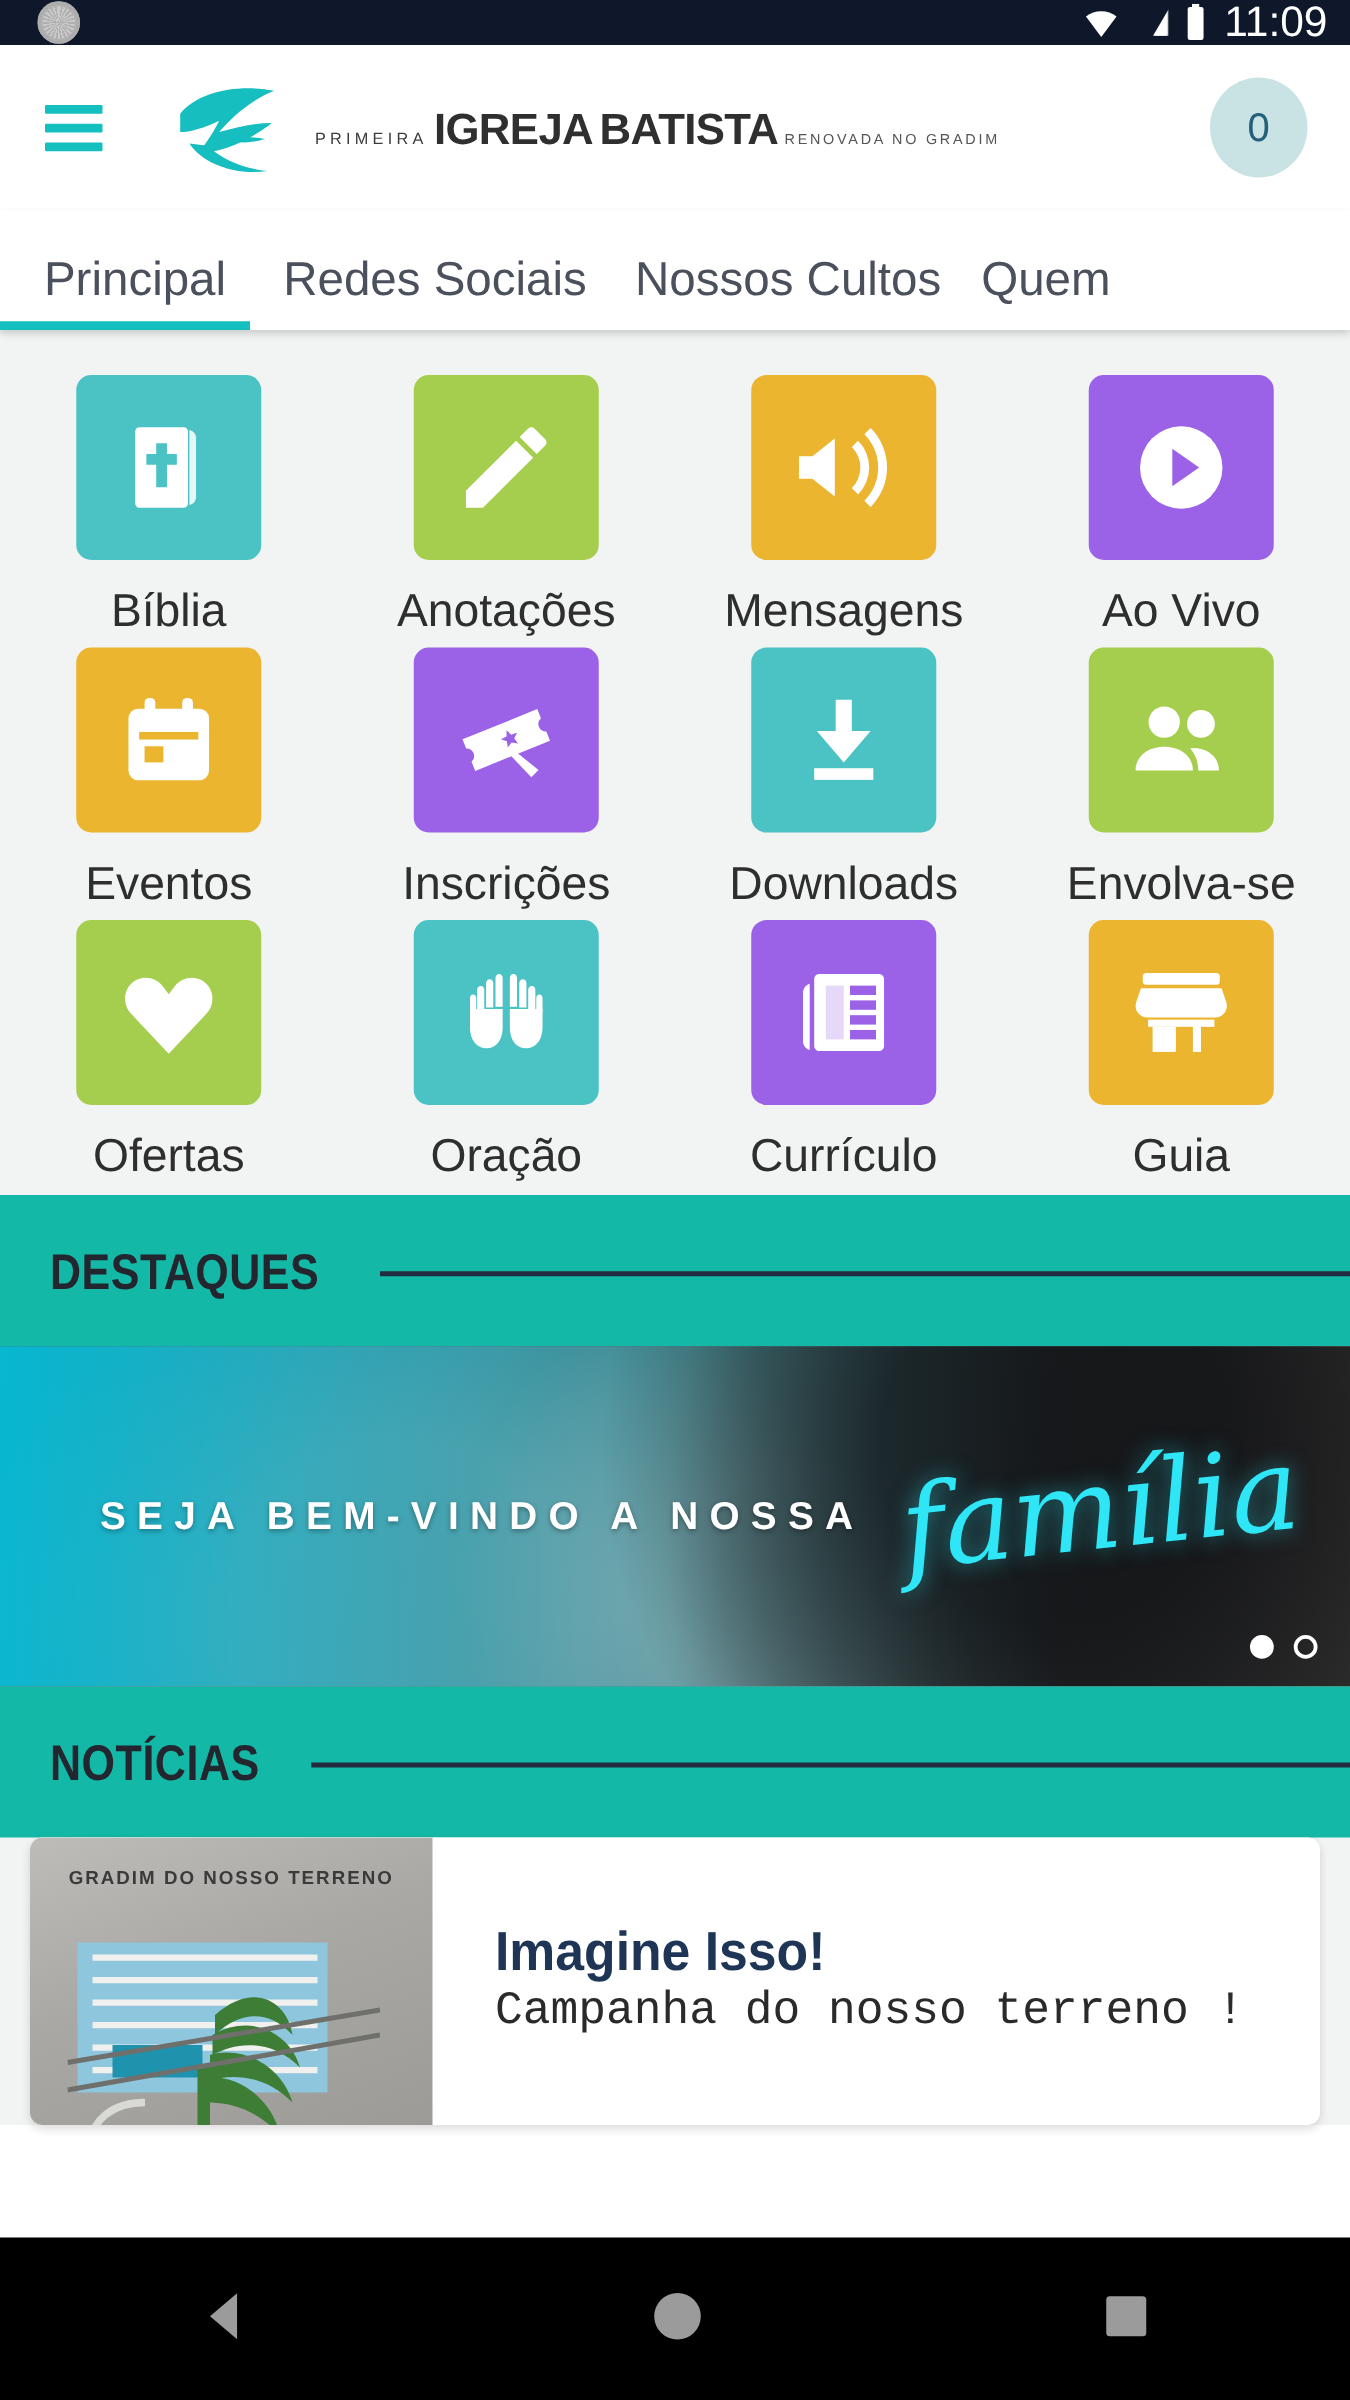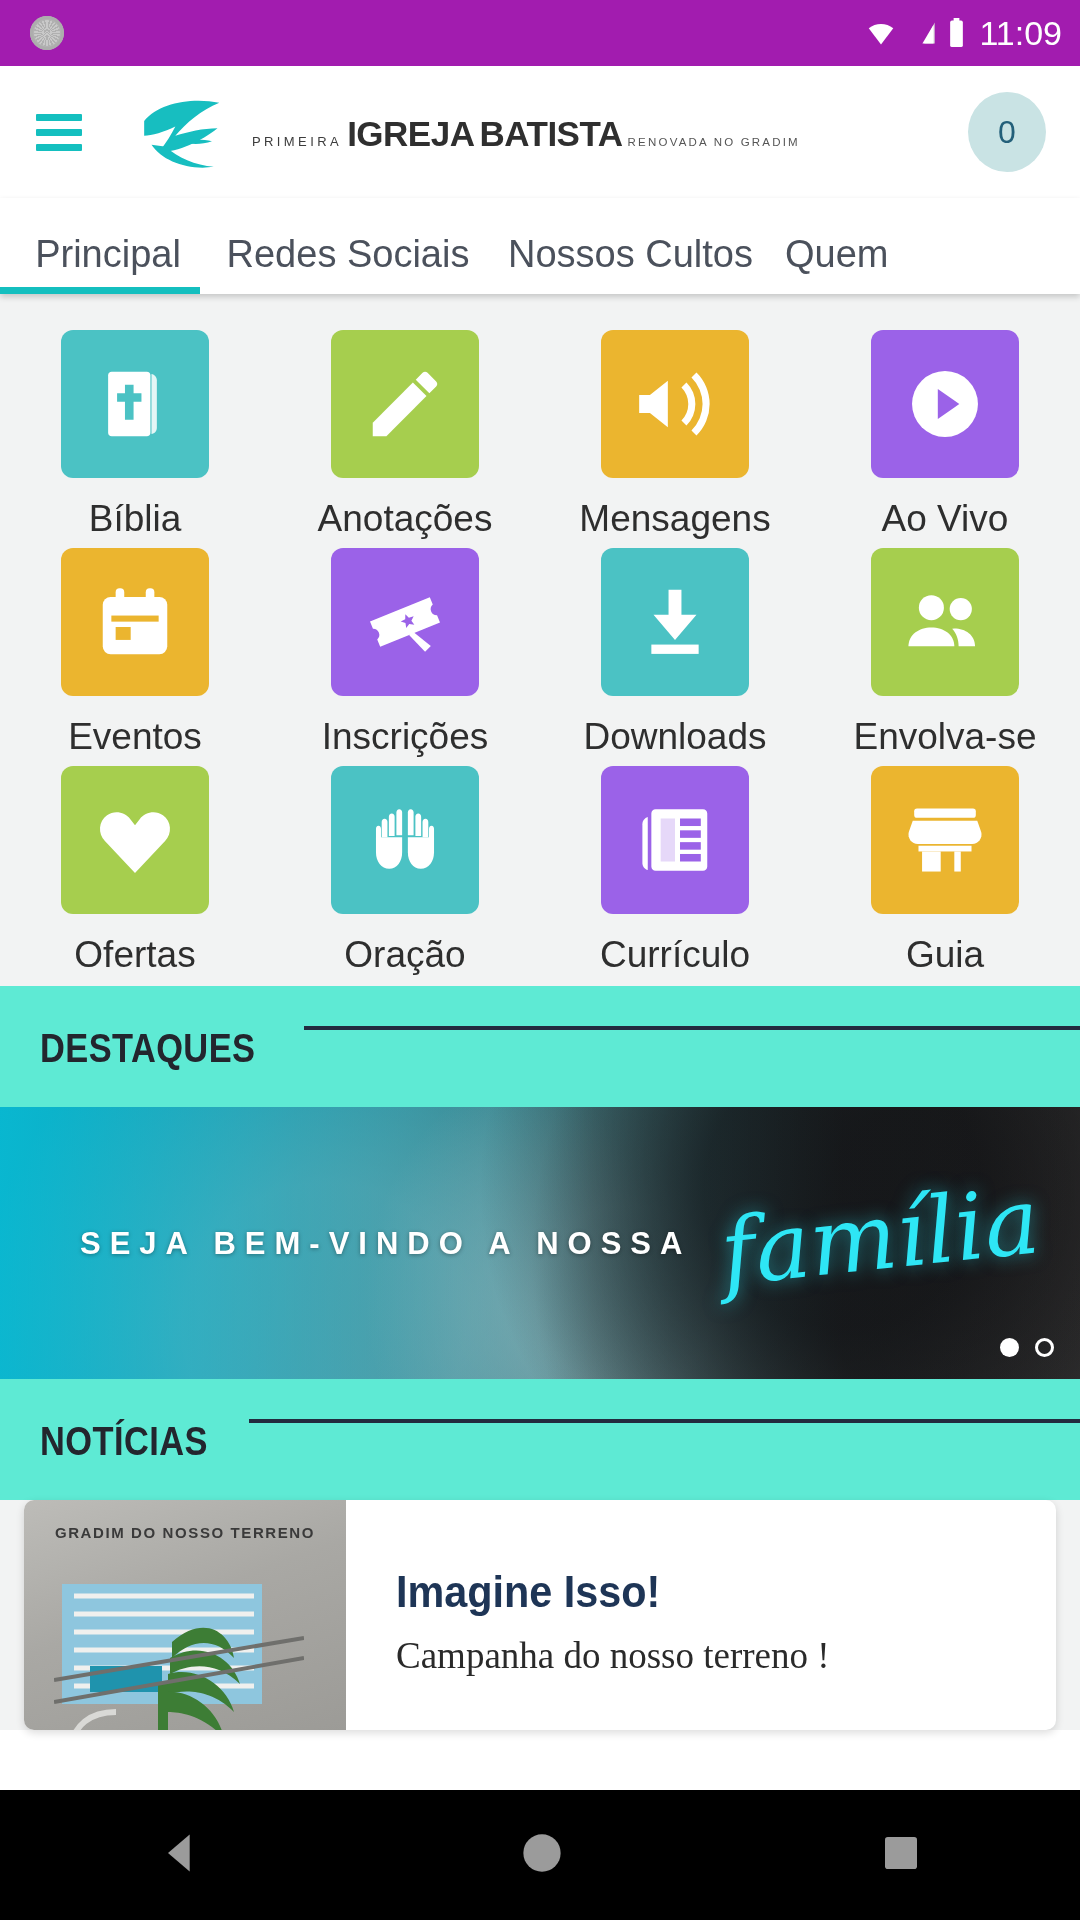--- a/index.html
+++ b/index.html
@@ -12,7 +12,7 @@
 
   
   .statusbar {
-    height: 66px; background: #a21caf;
+    height: 36px; background: #0f172a;
     display: flex; align-items: center; justify-content: space-between;
     padding: 0 18px 0 30px;
   }

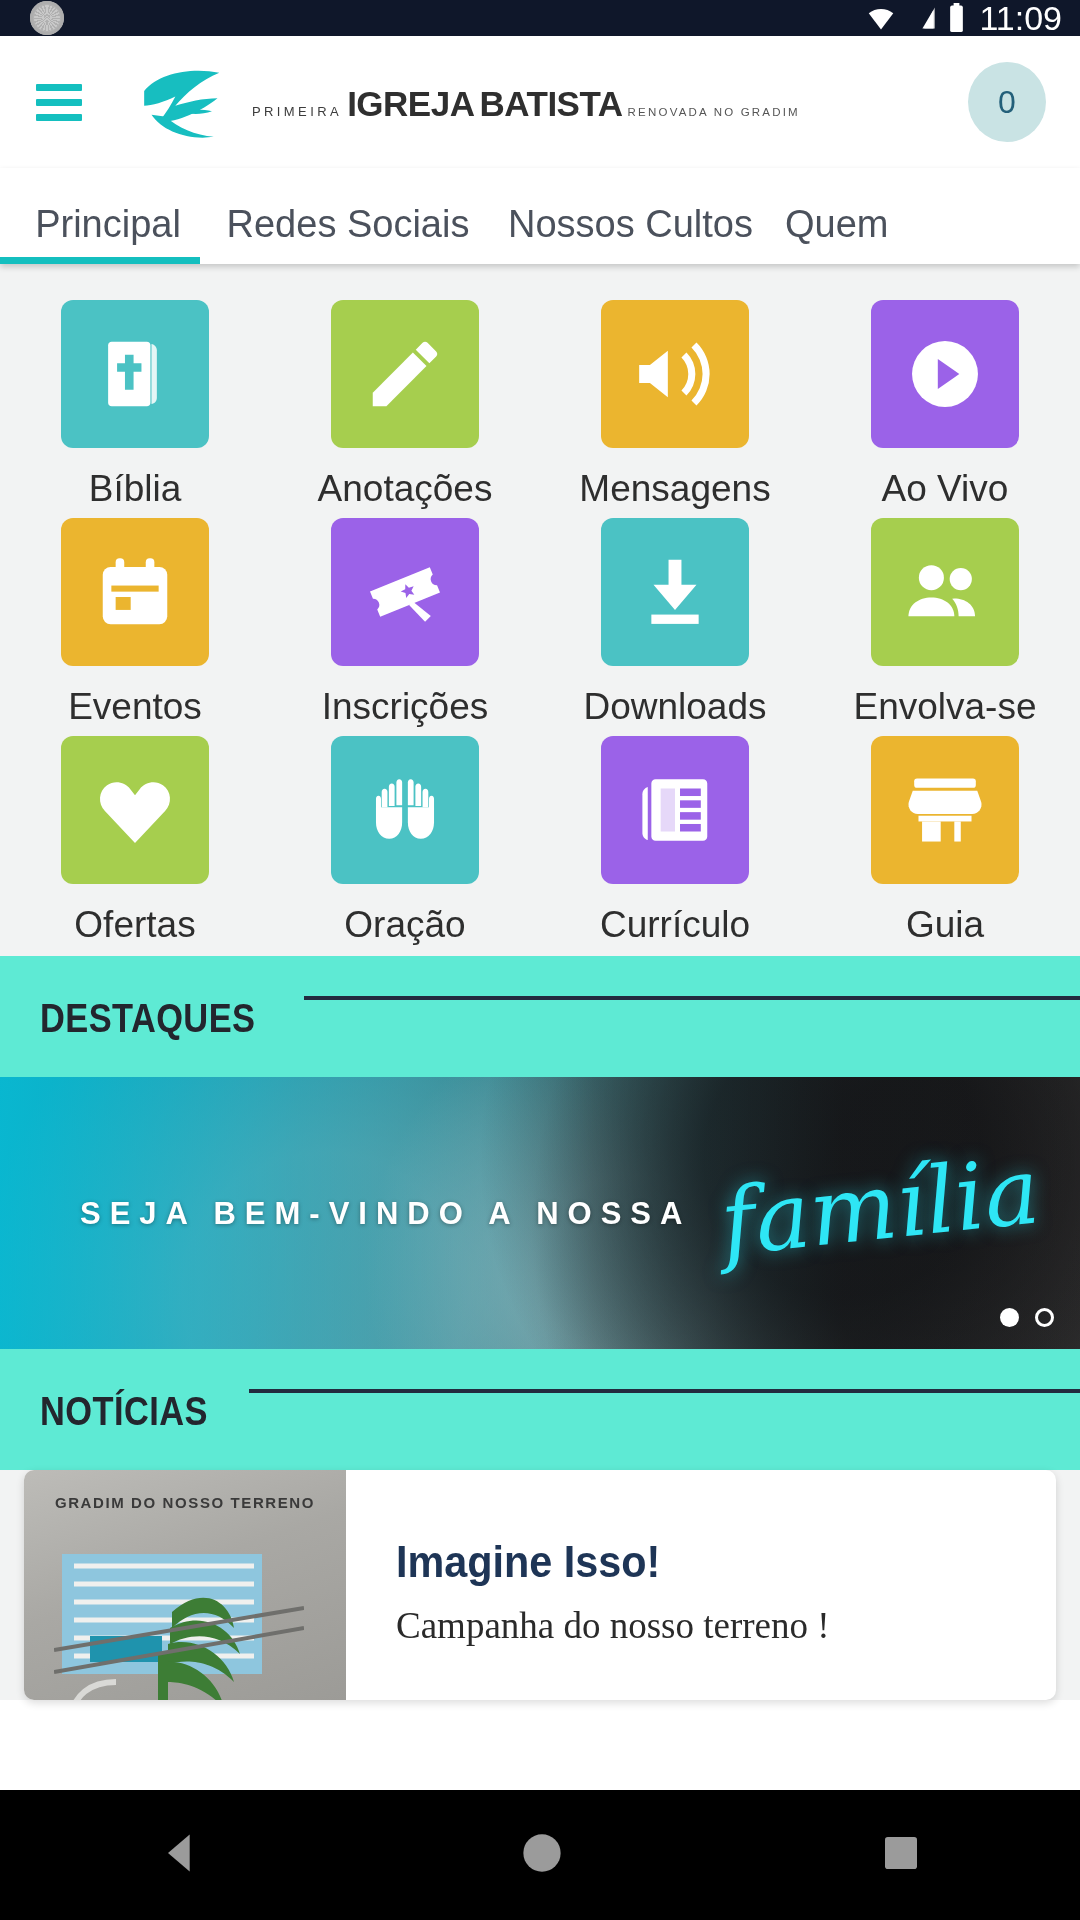--- a/index.html
+++ b/index.html
@@ -123,8 +123,8 @@
 
   
   .section-head {
-    display: flex; align-items: flex-start; gap: 14px;
-    padding: 40px 0 36px 40px; background: #5eead4;
+    display: flex; align-items: center; gap: 14px;
+    padding: 40px 0 36px 40px; background: #14b8a6;
   }
   .section-title {
     font-size: 40px; font-weight: 700; color: #23262e;

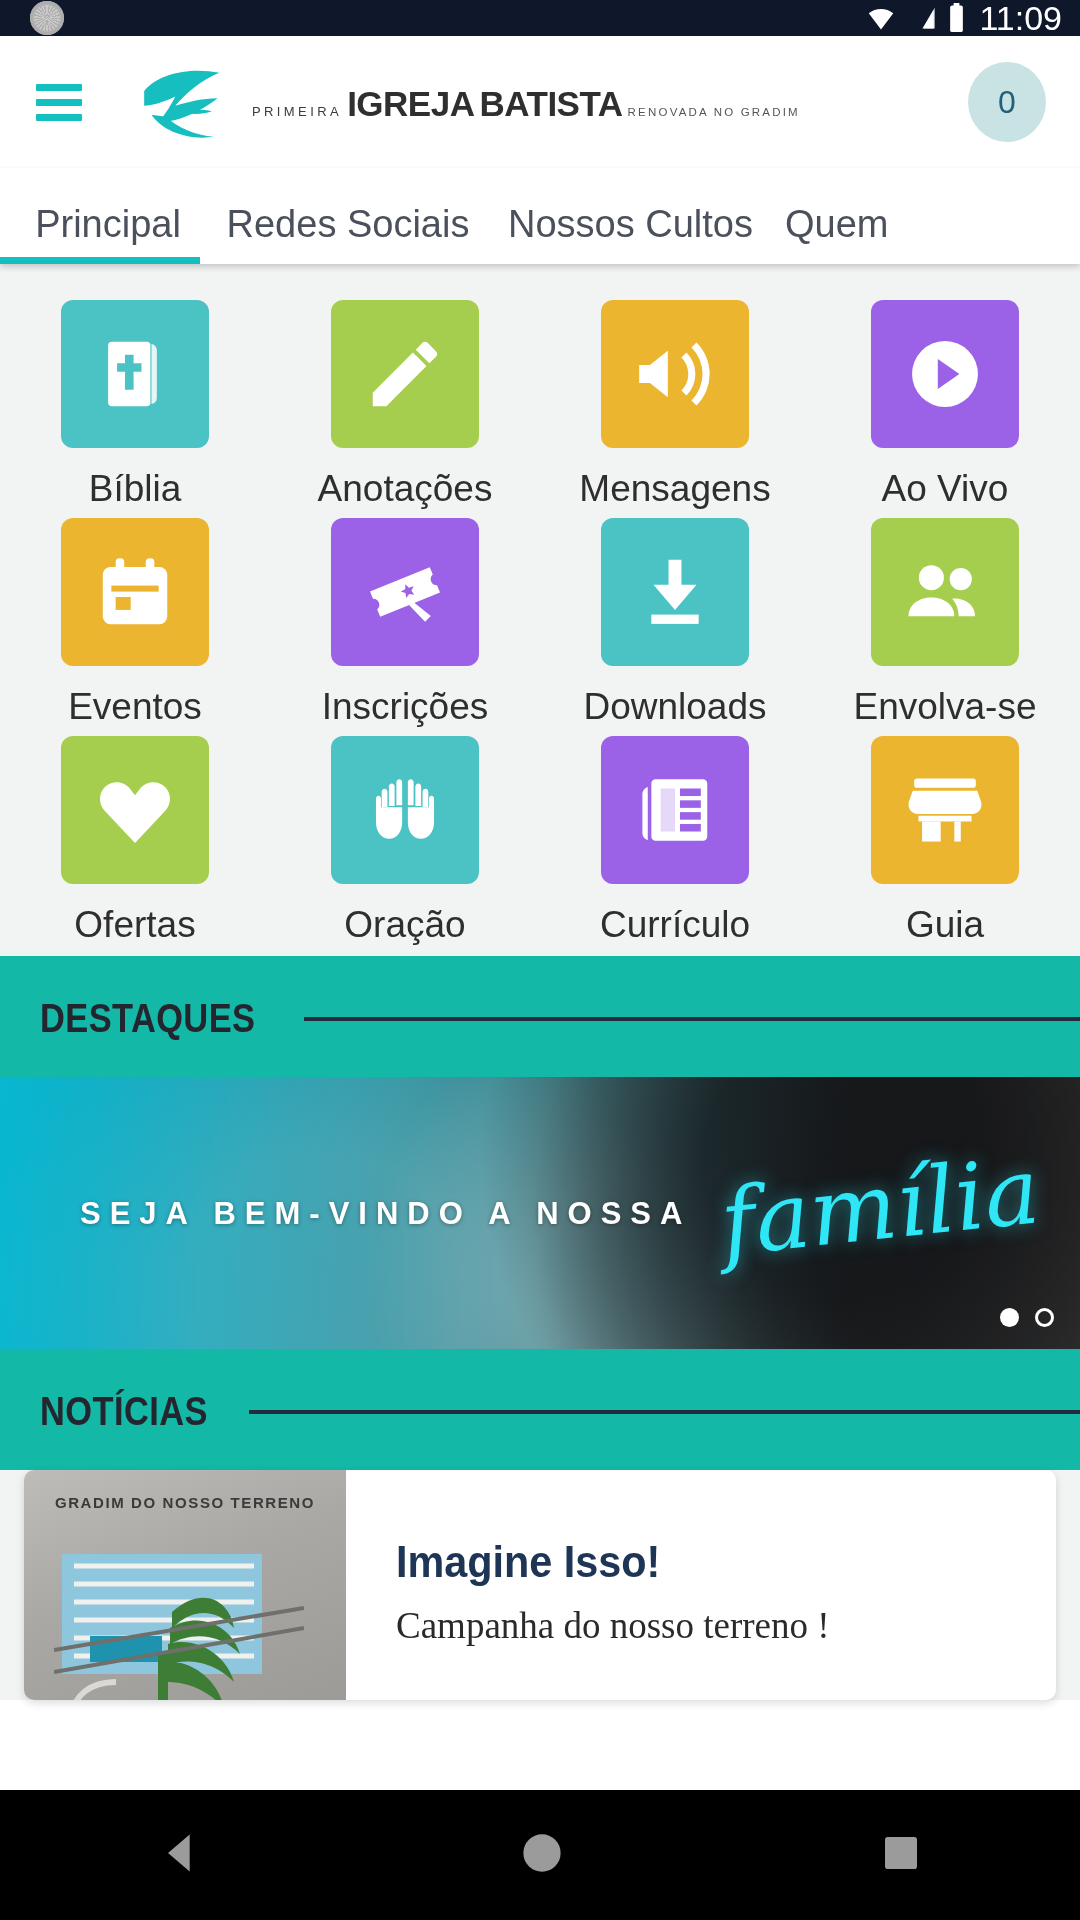--- a/index.html
+++ b/index.html
@@ -200,8 +200,8 @@
     transform: scaleX(.94); transform-origin: left center;
   }
   .news-sub {
-    margin-top: 20px; font-size: 37px; color: #2a2a2a;
-    font-family: Liberation Serif, serif;
+    margin-top: 4px; font-size: 37px; color: #2a2a2a;
+    font-family: Liberation Mono, monospace;
     white-space: nowrap;
   }
 

